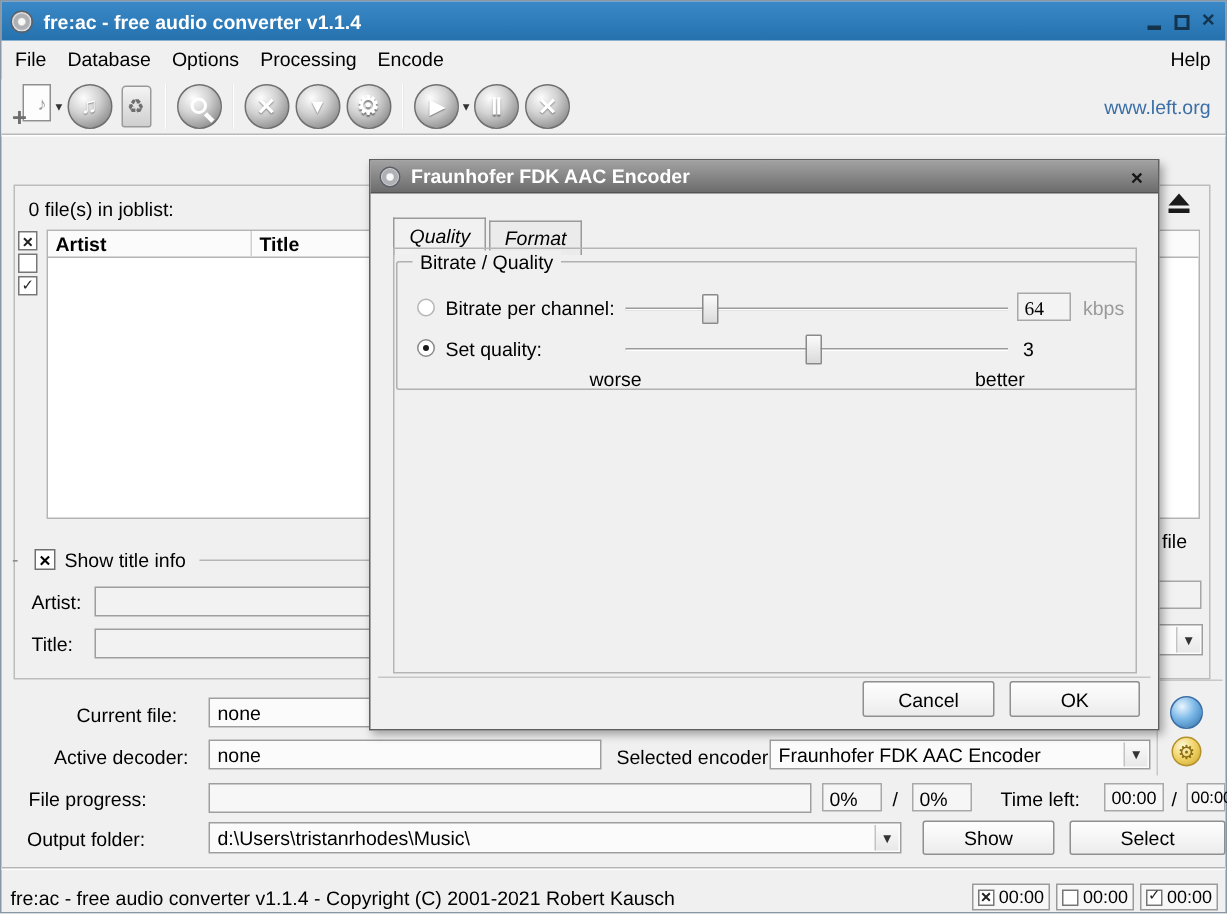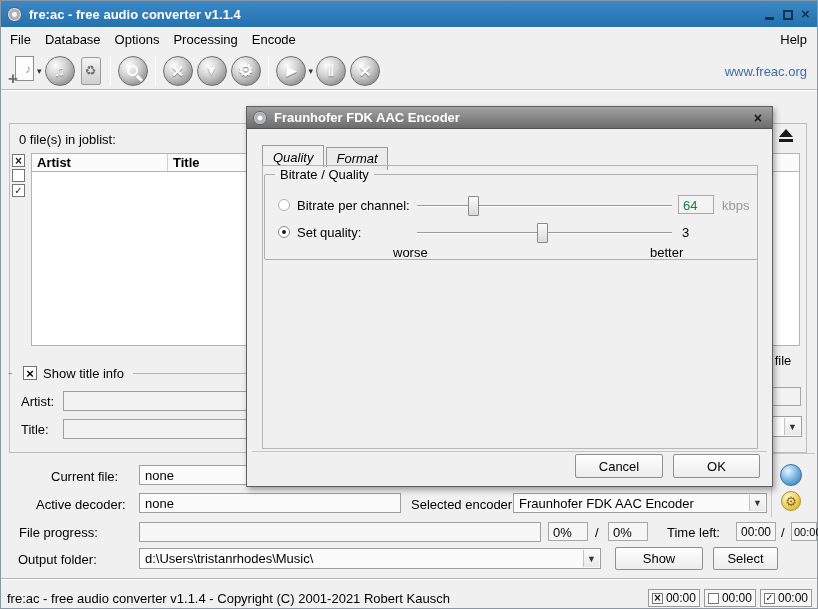--- a/index.html
+++ b/index.html
@@ -189,7 +189,7 @@
     <span class="tb-arrow">▾</span>
     <span class="orb g-pause"></span>
     <span class="orb g-cross"></span>
-    <span class="website">www.freac.org</span>
+    <span class="website">www.left.org</span>
   </div>
 
   <div class="panel-frame"></div>

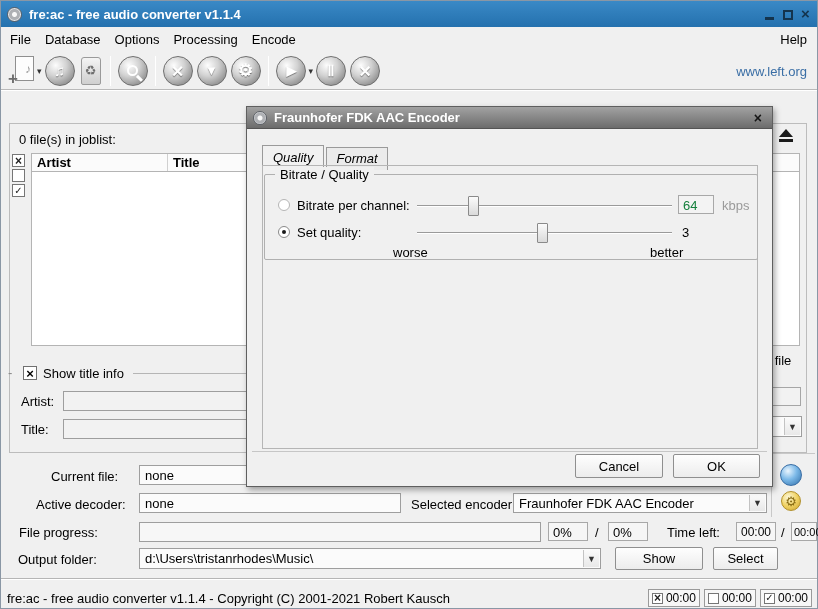--- a/index.html
+++ b/index.html
@@ -137,7 +137,7 @@
     border:1px solid #8a8a8a; border-radius:1px; }
   .dlg-sep { position:absolute; left:5px; right:5px; top:344px; border-top:1px solid #c6c6c6; }
   .dim { color:#9a9a9a; }
-  .val64 { color:#15803d; }
+  .val64 { color:#000000;font-family:Liberation Serif, serif; }
 </style>
 </head>
 <body>

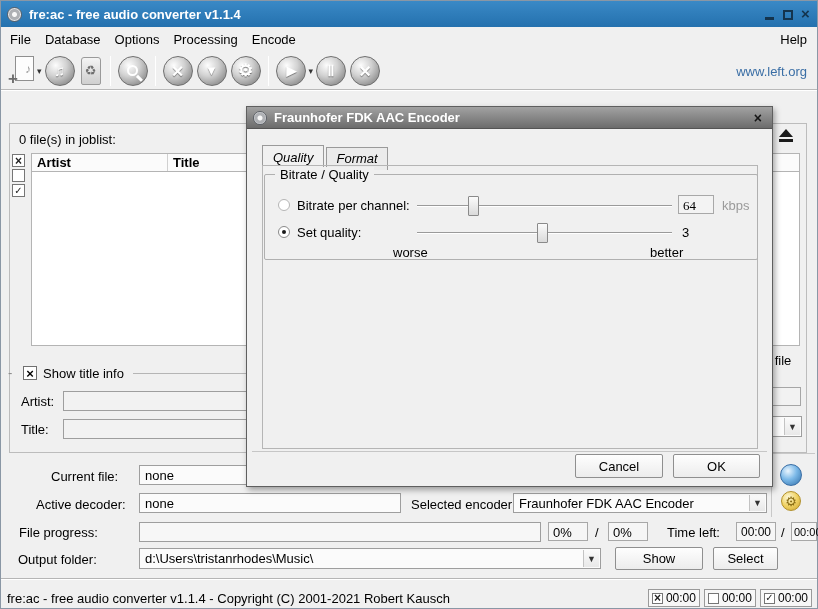--- a/index.html
+++ b/index.html
@@ -261,7 +261,7 @@
     <span class="combo-arrow">▼</span>
   </span>
   <span class="btn" style="left:614px; top:546px; width:88px; height:23px;">Show</span>
-  <span class="btn" style="left:712px; top:546px; width:65px; height:23px;">Select</span>
+  <span class="btn" style="left:712px; top:546px; width:104px; height:23px;">Select</span>
 
   <div class="sb-sep"></div>
   <div class="statusbar">

